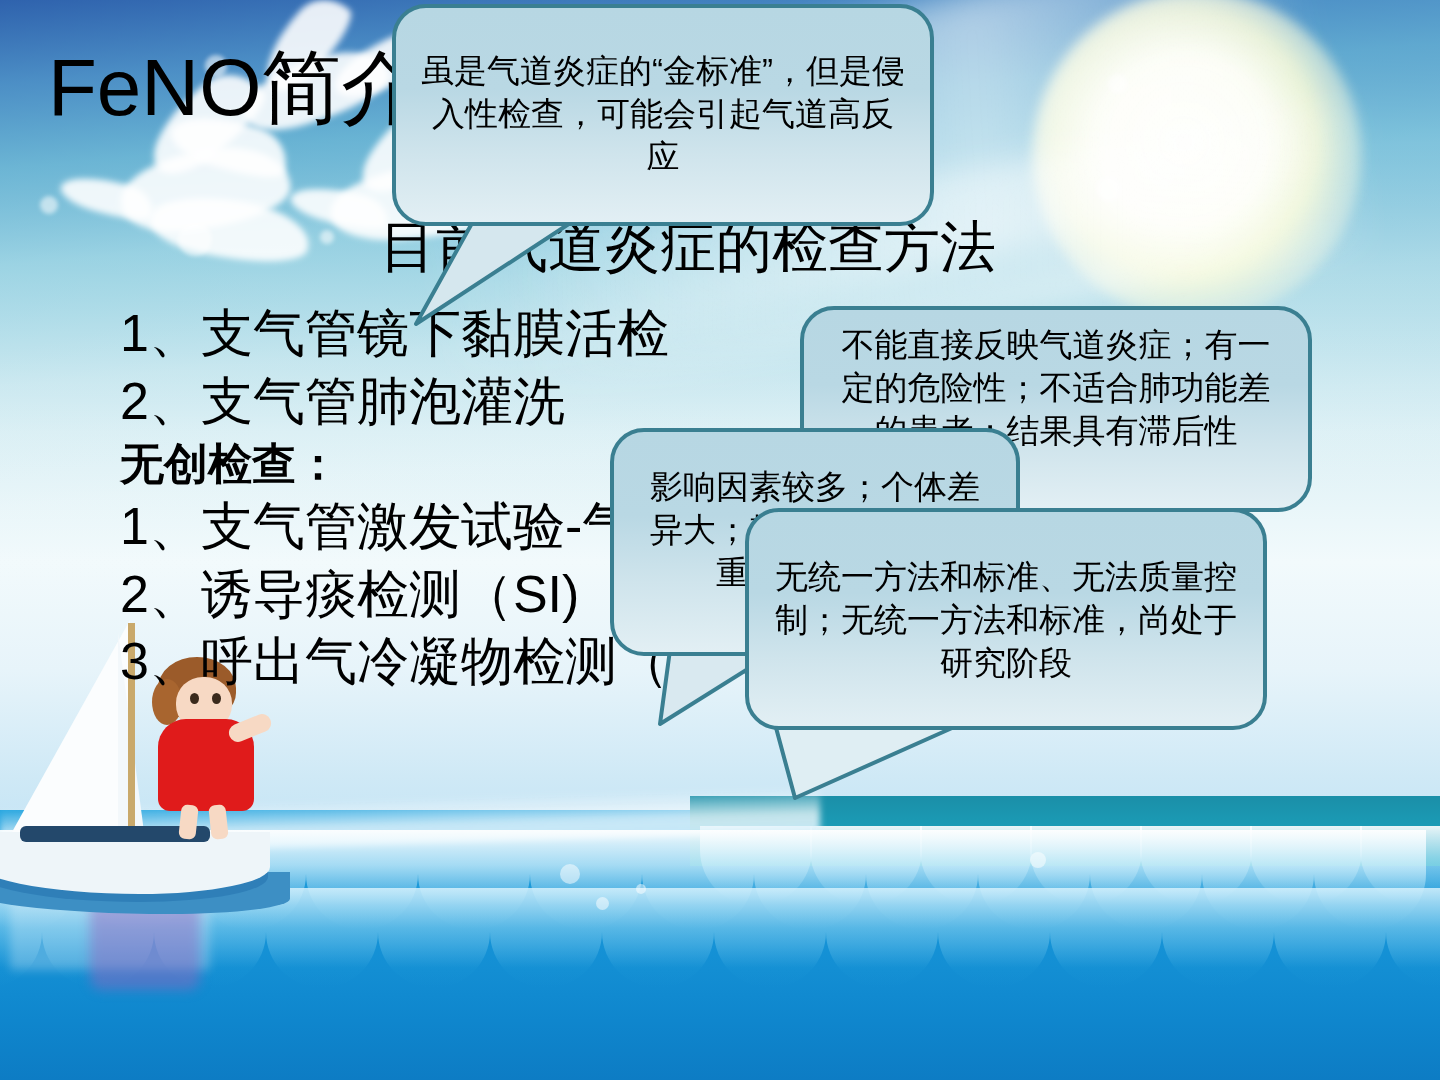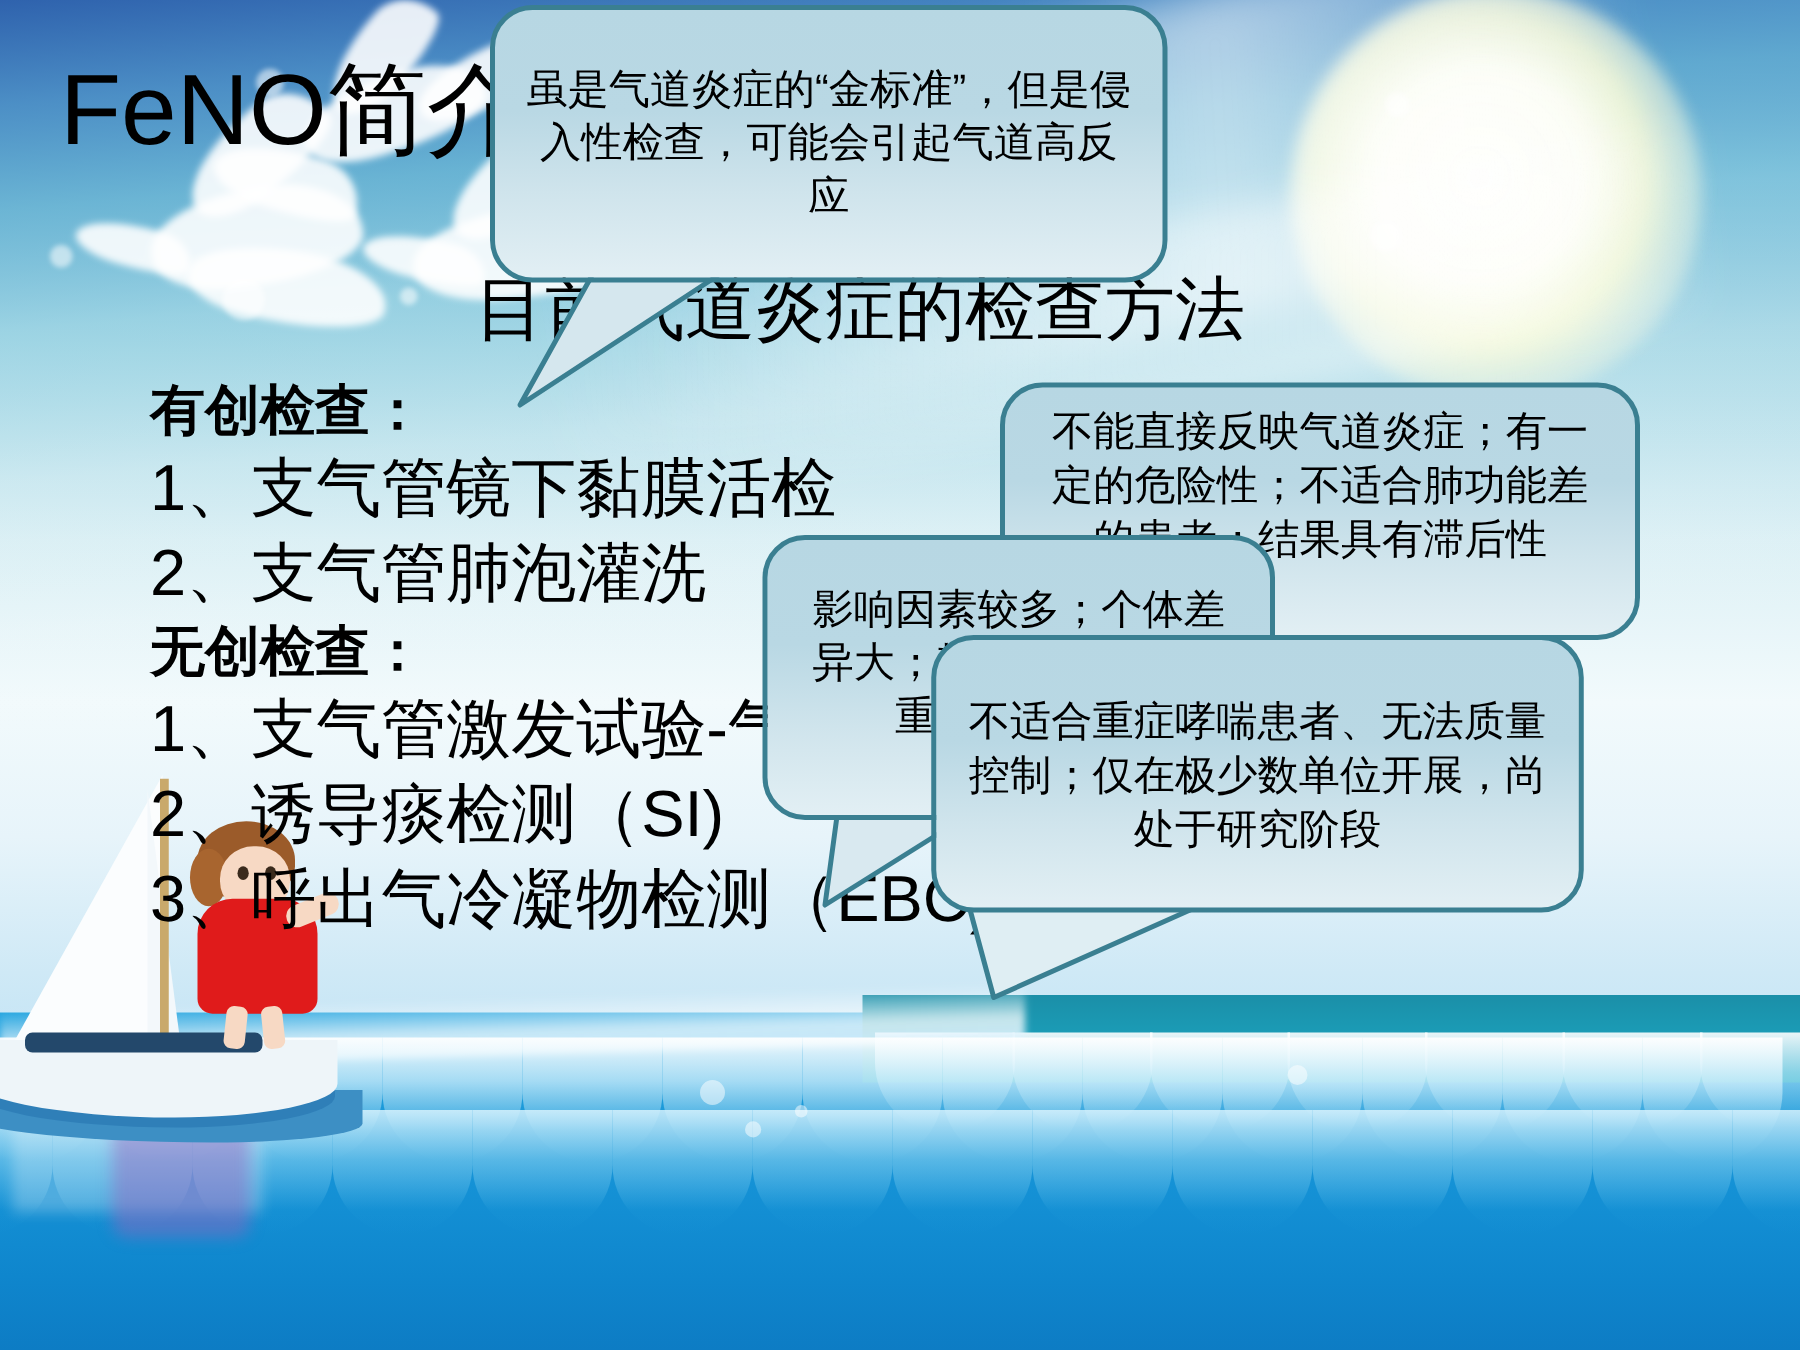--- a/index.html
+++ b/index.html
@@ -292,7 +292,6 @@
   <div id="subtitle">目前气道炎症的检查方法</div>
 
   <div id="body-text">
-    <div class="hd">有创检查：</div>
     <div class="li">1、支气管镜下黏膜活检</div>
     <div class="li">2、支气管肺泡灌洗</div>
     <div class="hd">无创检查：</div>

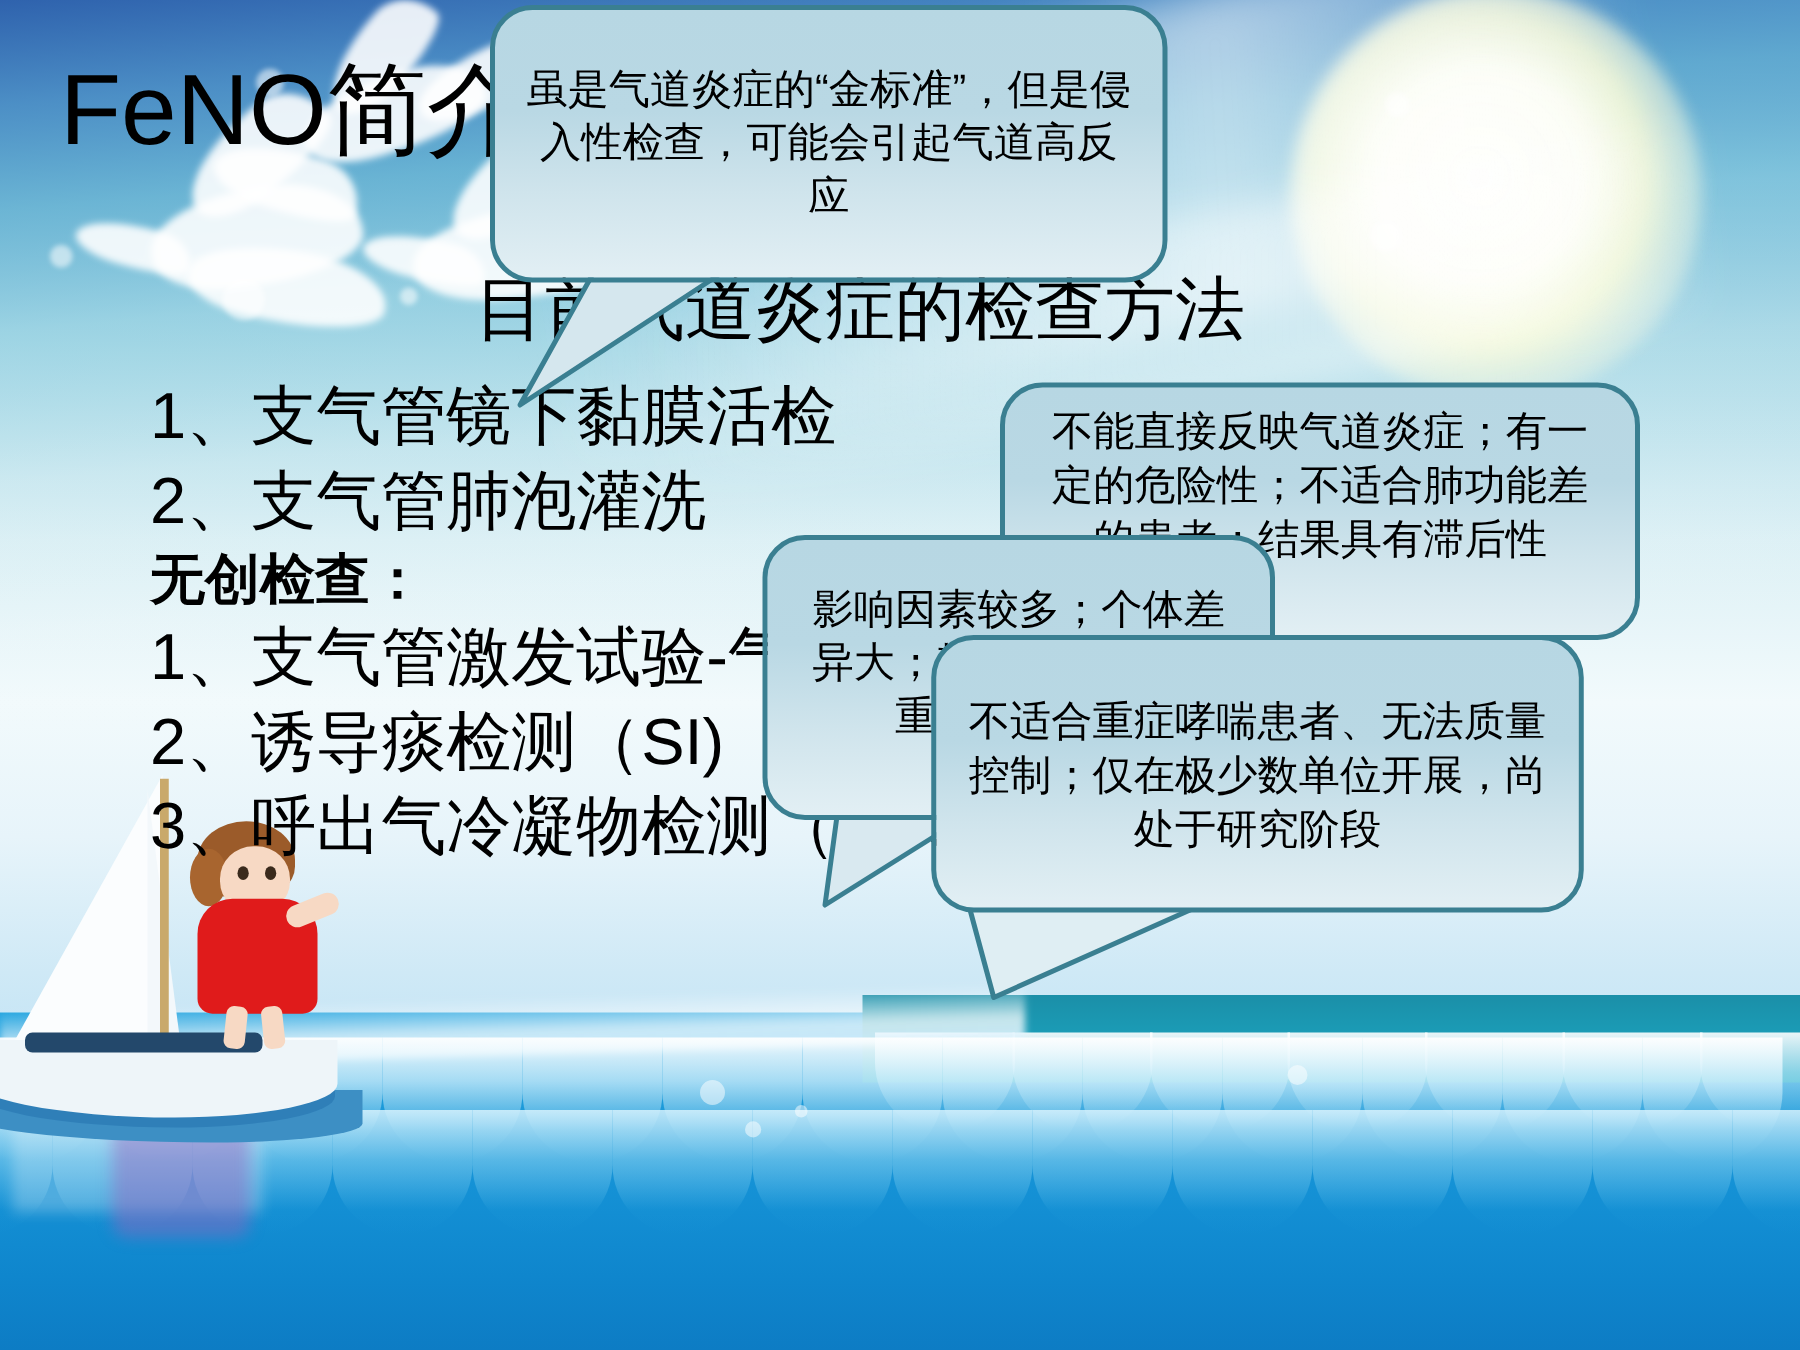--- a/index.html
+++ b/index.html
@@ -329,7 +329,7 @@
       <rect x="28" y="204" width="190" height="16" fill="#dbebf1"></rect>
     </svg>
     <div class="box"></div>
-    <div class="txt">不适合重症哮喘患者、无法质量控制；仅在极少数单位开展，尚处于研究阶段</div>
+    <div class="txt">无统一方法和标准、无法质量控制；无统一方法和标准，尚处于研究阶段</div>
   </div>
 
 </div>

